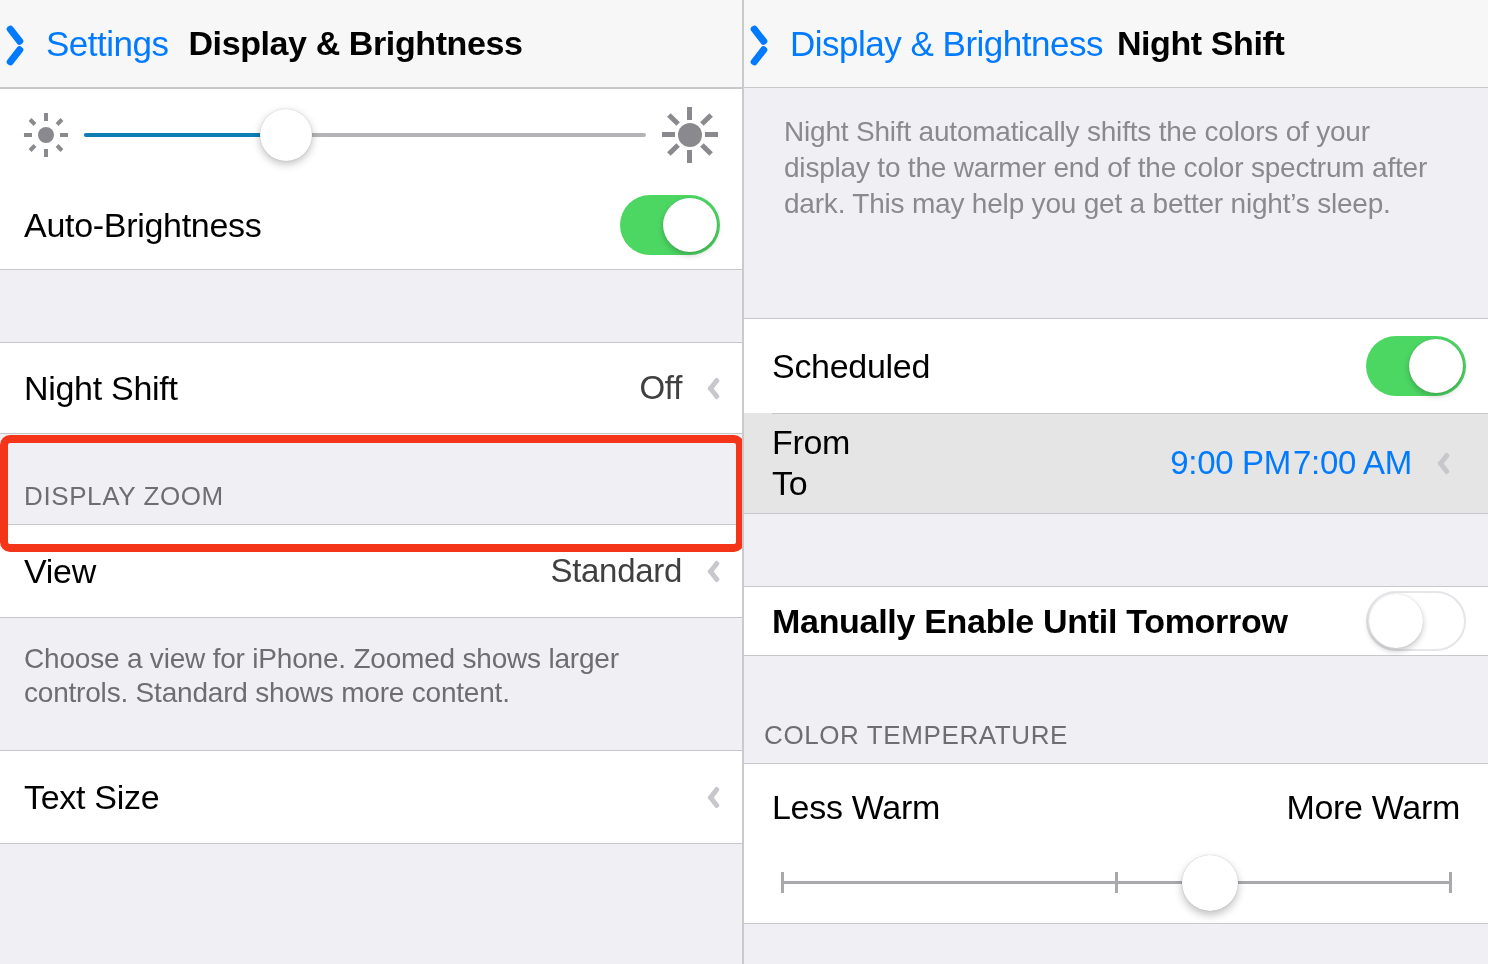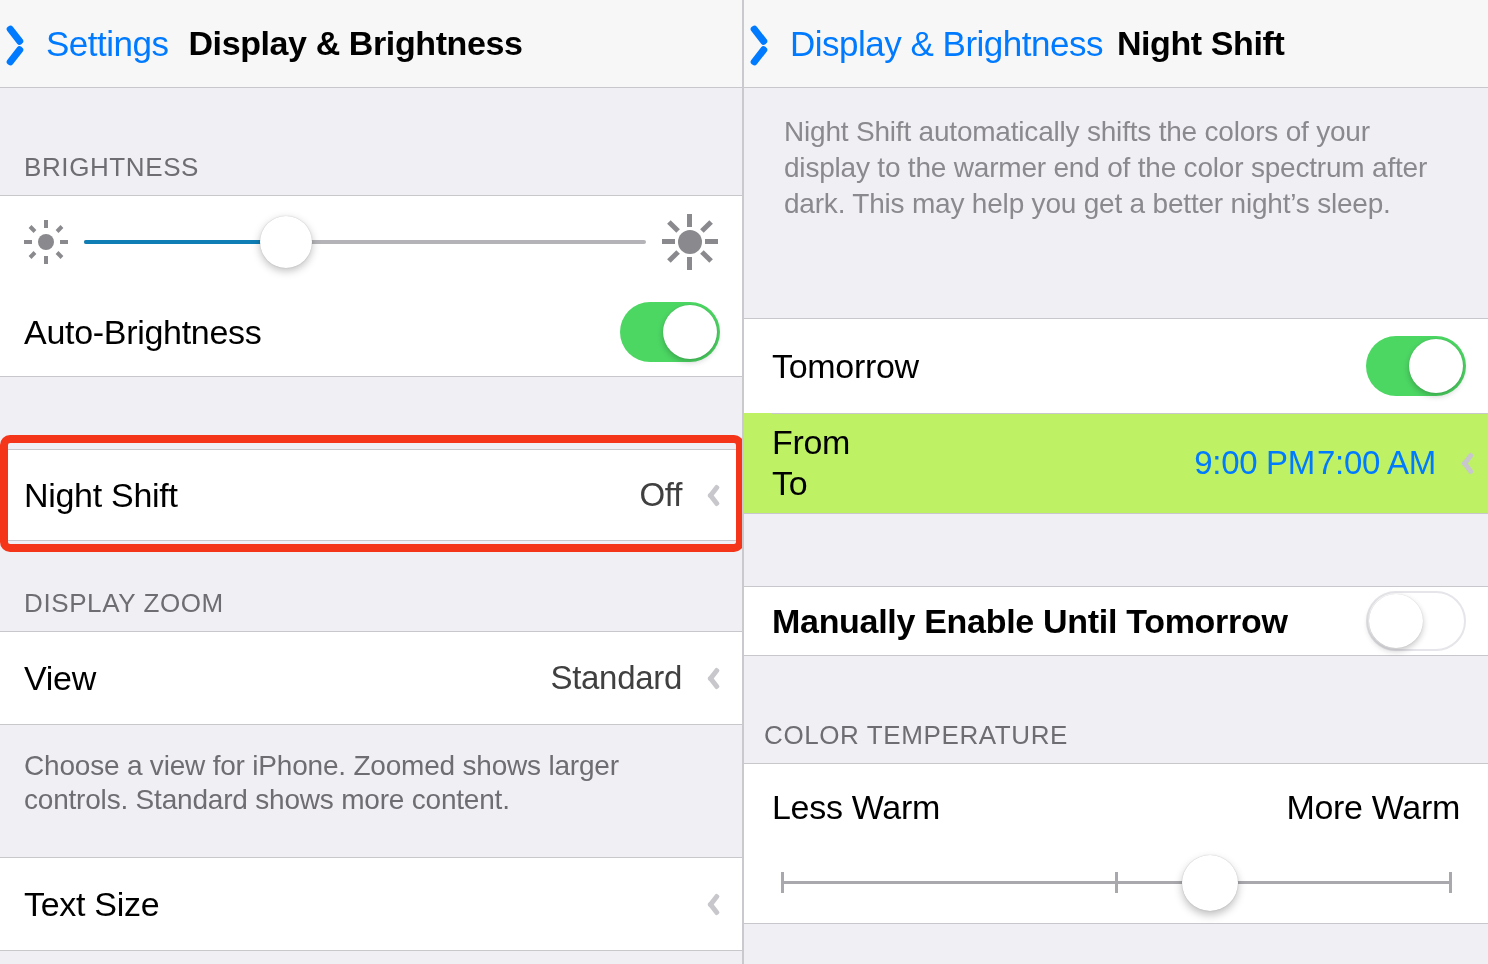--- a/index.html
+++ b/index.html
@@ -173,7 +173,6 @@
       <span class="nav-title gap-left">Display &amp; Brightness</span>
     </div>
 
-    <div class="section-header" style="height:107px;">BRIGHTNESS</div>
 
     <div class="group">
       <div class="slider-row">

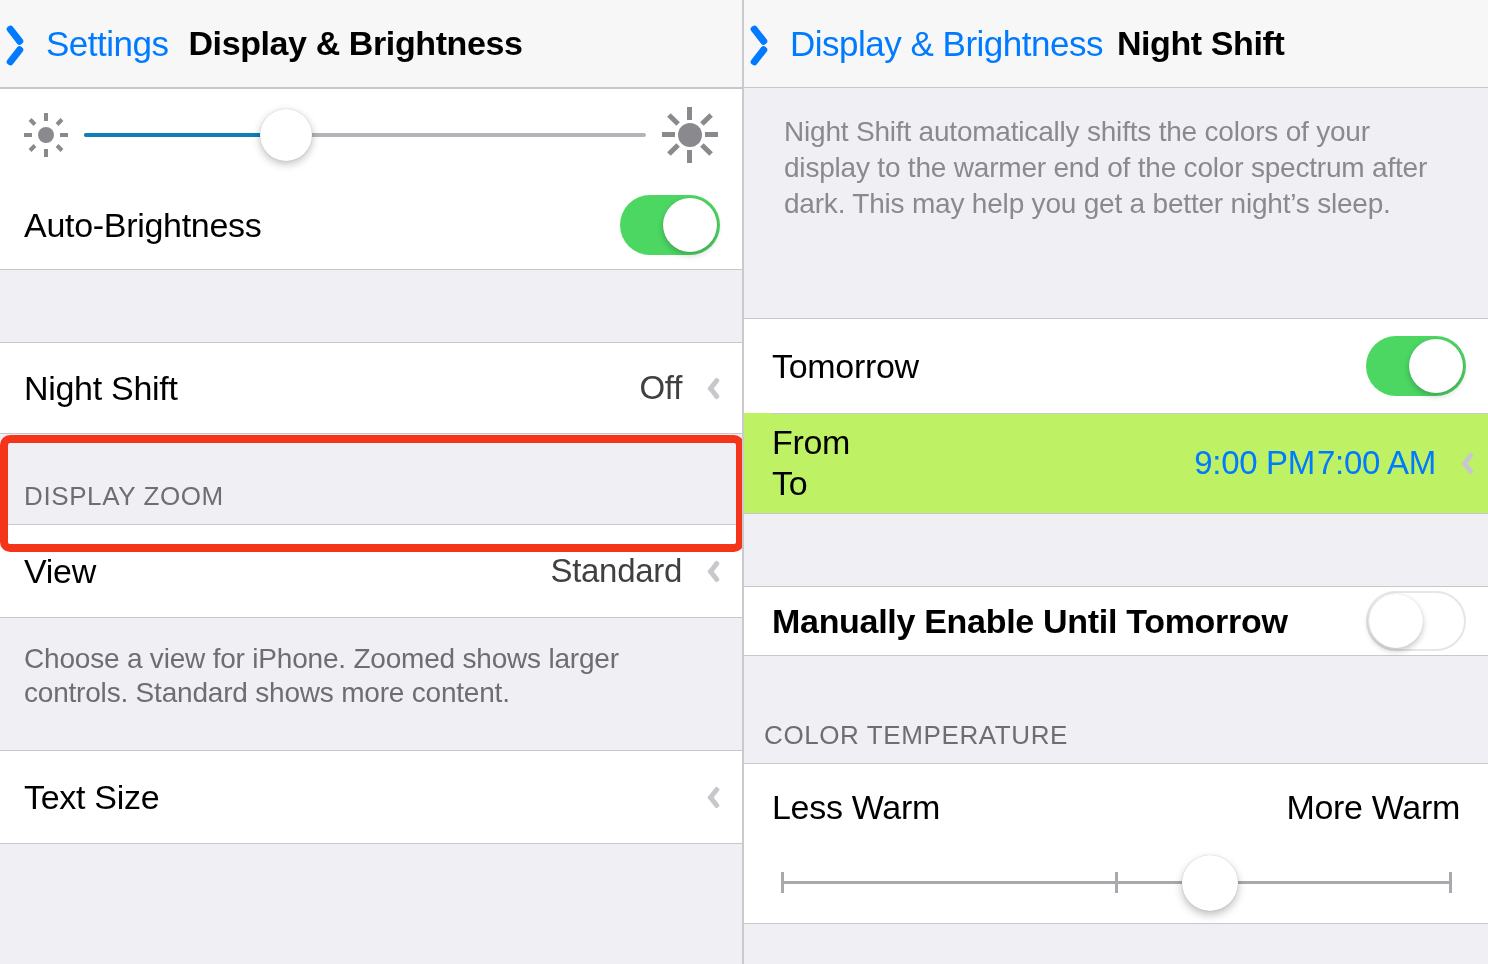--- a/index.html
+++ b/index.html
@@ -264,7 +264,7 @@
 
     <div class="group">
       <div class="row" style="height:94px; padding-left:28px;">
-        <span class="row-label">Tomorrow</span>
+        <span class="row-label">Scheduled</span>
         <div class="row-right">
           <div class="toggle on">
             <span class="knob"></span>

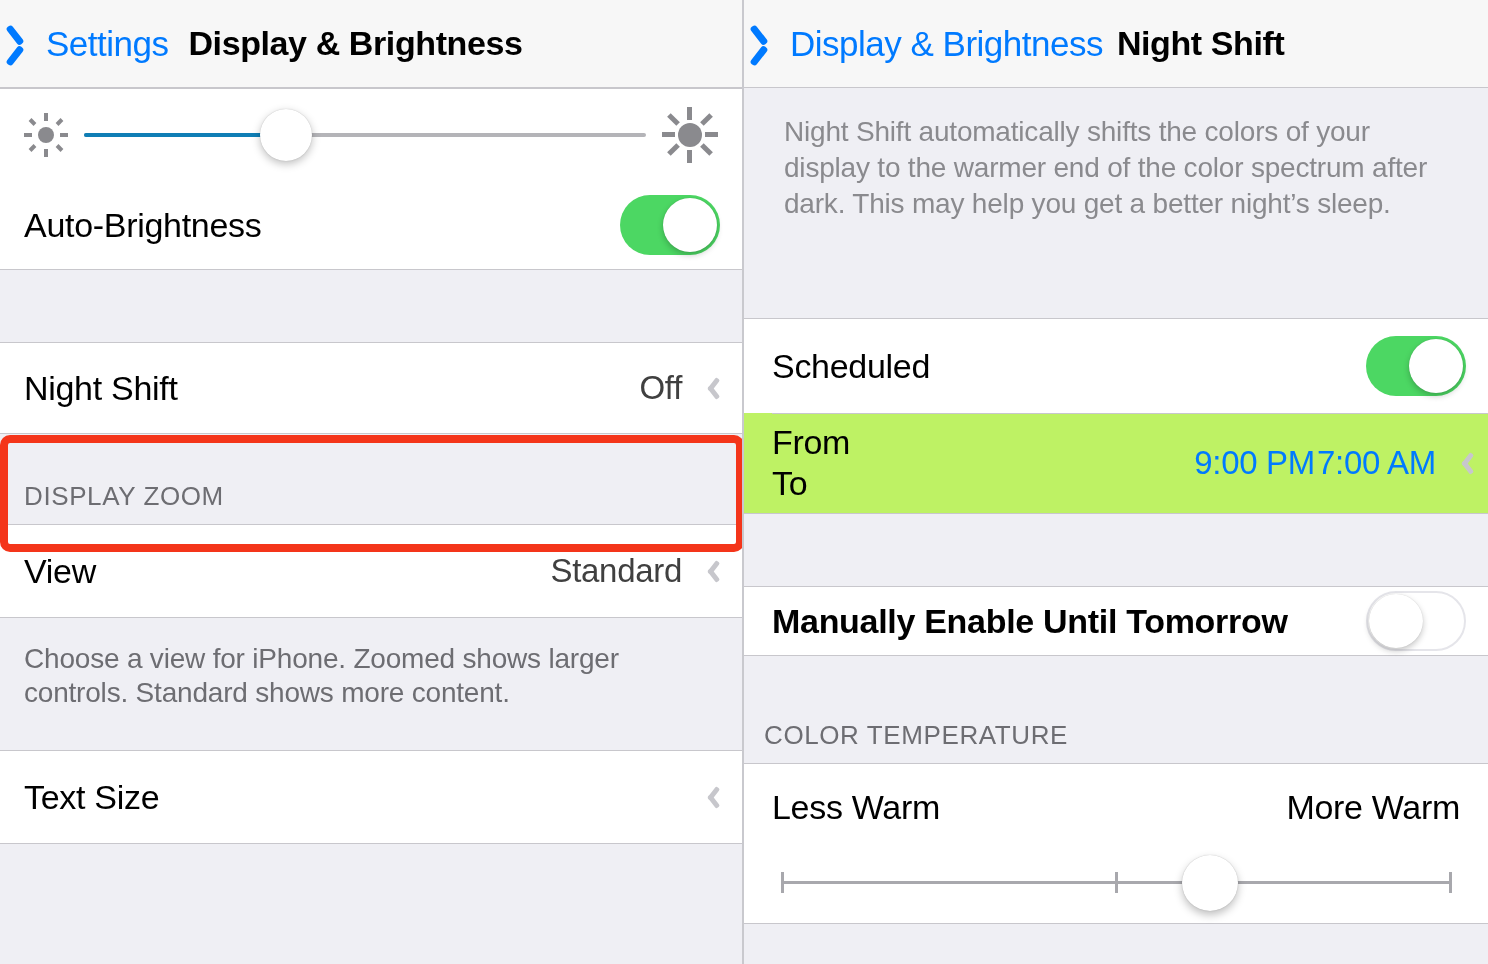--- a/index.html
+++ b/index.html
@@ -128,8 +128,8 @@
 
   
   .fromto-row {
-    position: relative; background: #bef264; display: flex; align-items: center;
-    padding: 0 14px 0 28px; height: 100px;
+    position: relative; background: #e5e5e5; display: flex; align-items: center;
+    padding: 0 38px 0 28px; height: 100px;
   }
   .fromto-row::before {
     content: ""; position: absolute; left: 28px; right: 0; top: 0;

